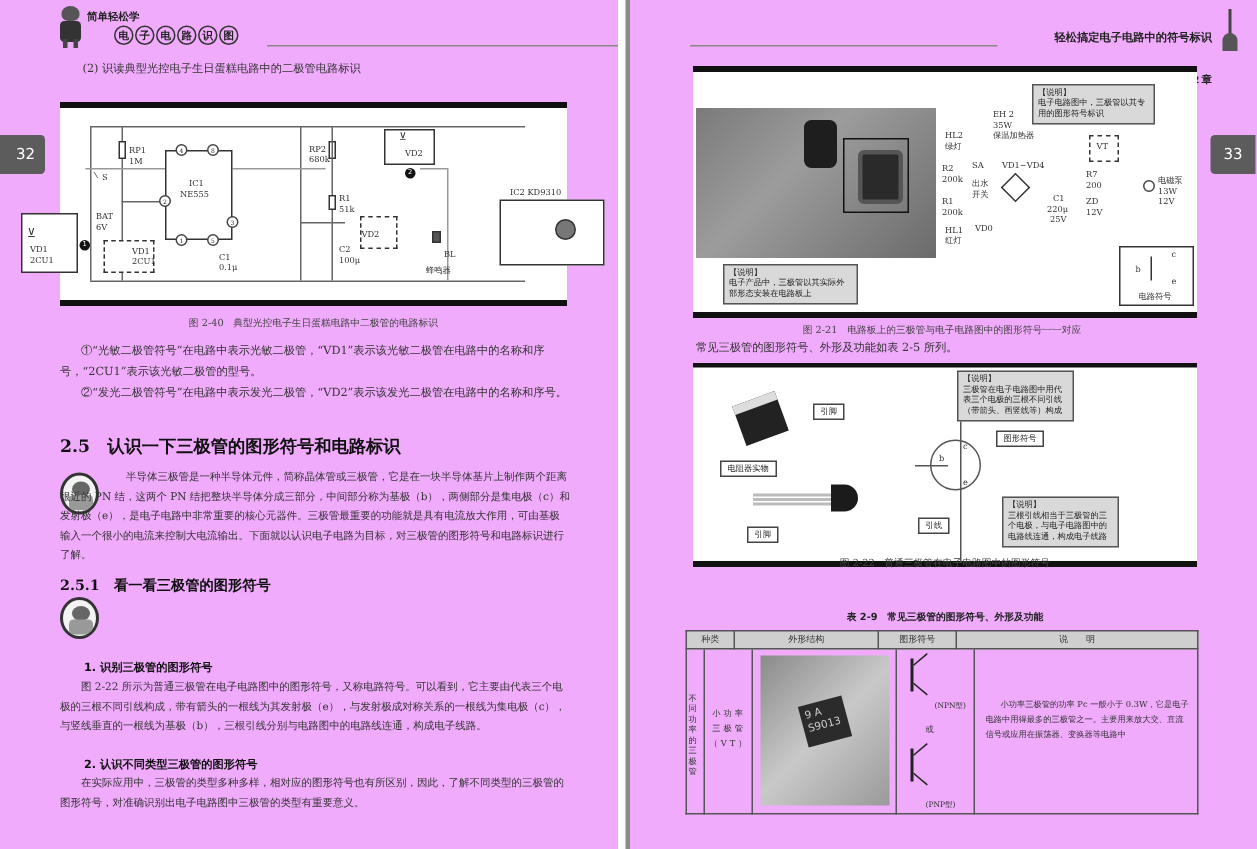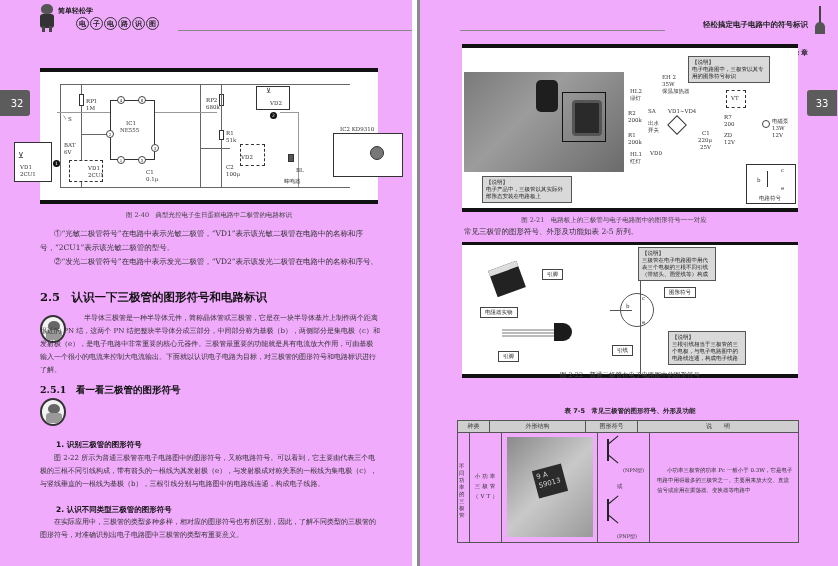--- a/index.html
+++ b/index.html
@@ -89,6 +89,7 @@
     <div class="hdr-left-rule"></div>
   </div>
 
+  <div class="para" style="left:55px; top:39px; width:330px;">(2) 识读典型光控电子生日蛋糕电路中的二极管电路标识</div>
 
   <div class="fig" style="left:40px; top:68px; width:338px; height:136px;">
 

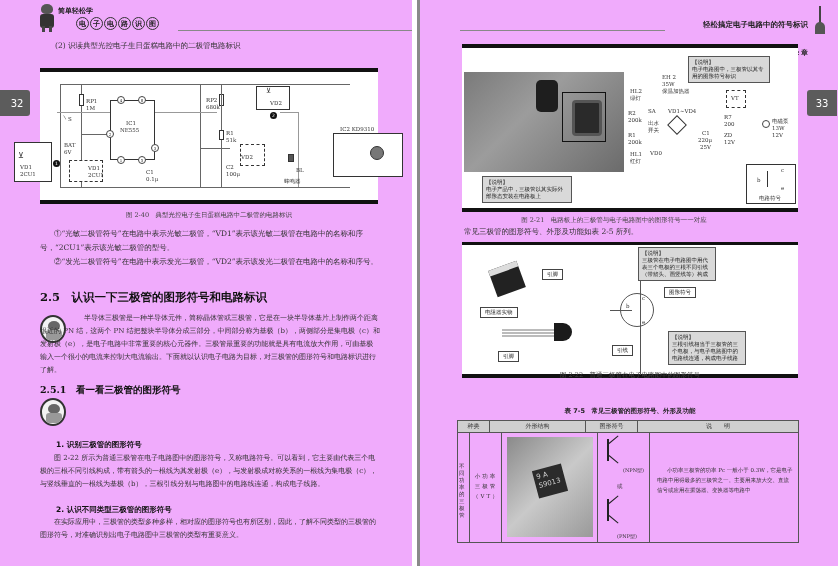--- a/index.html
+++ b/index.html
@@ -242,7 +242,7 @@
       <div class="lbl" style="left:12px; top:30px;">电路符号</div>
     </div>
   </div>
-  <div class="caption" style="left:26px; top:216px; width:336px;">图 2-21　电路板上的三极管与电子电路图中的图形符号一一对应</div>
+  <div class="caption" style="left:40px; top:216px; width:336px;">图 2-21　电路板上的三极管与电子电路图中的图形符号一一对应</div>
   <div class="para" style="left:44px; top:225px; width:330px;">常见三极管的图形符号、外形及功能如表 2-5 所列。</div>
 
   <div class="fig" style="left:42px; top:242px; width:336px; height:136px; border-top-width:3px;">

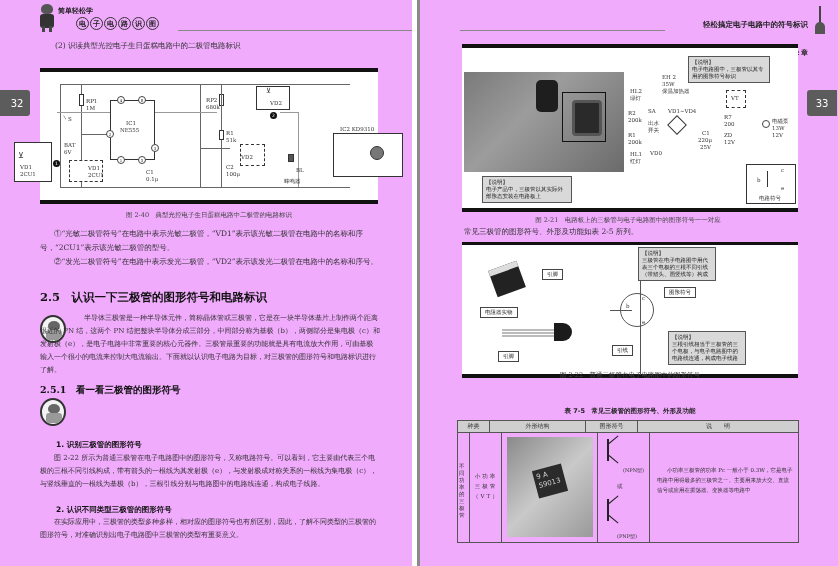--- a/index.html
+++ b/index.html
@@ -268,7 +268,7 @@
   </div>
   <div class="caption" style="left:42px; top:371px; width:336px;">图 2-22　普通三极管在电子电路图中的图形符号</div>
 
-  <div class="caption" style="left:42px; top:407px; width:336px; font-weight:bold; font-family:'DejaVu Sans', sans-serif; color:#222;">表 7-5　常见三极管的图形符号、外形及功能</div>
+  <div class="caption" style="left:42px; top:407px; width:336px; font-weight:bold; font-family:'DejaVu Sans', sans-serif; color:#222;">表 2-9　常见三极管的图形符号、外形及功能</div>
   <table class="tbl">
     <thead>
       <tr>

